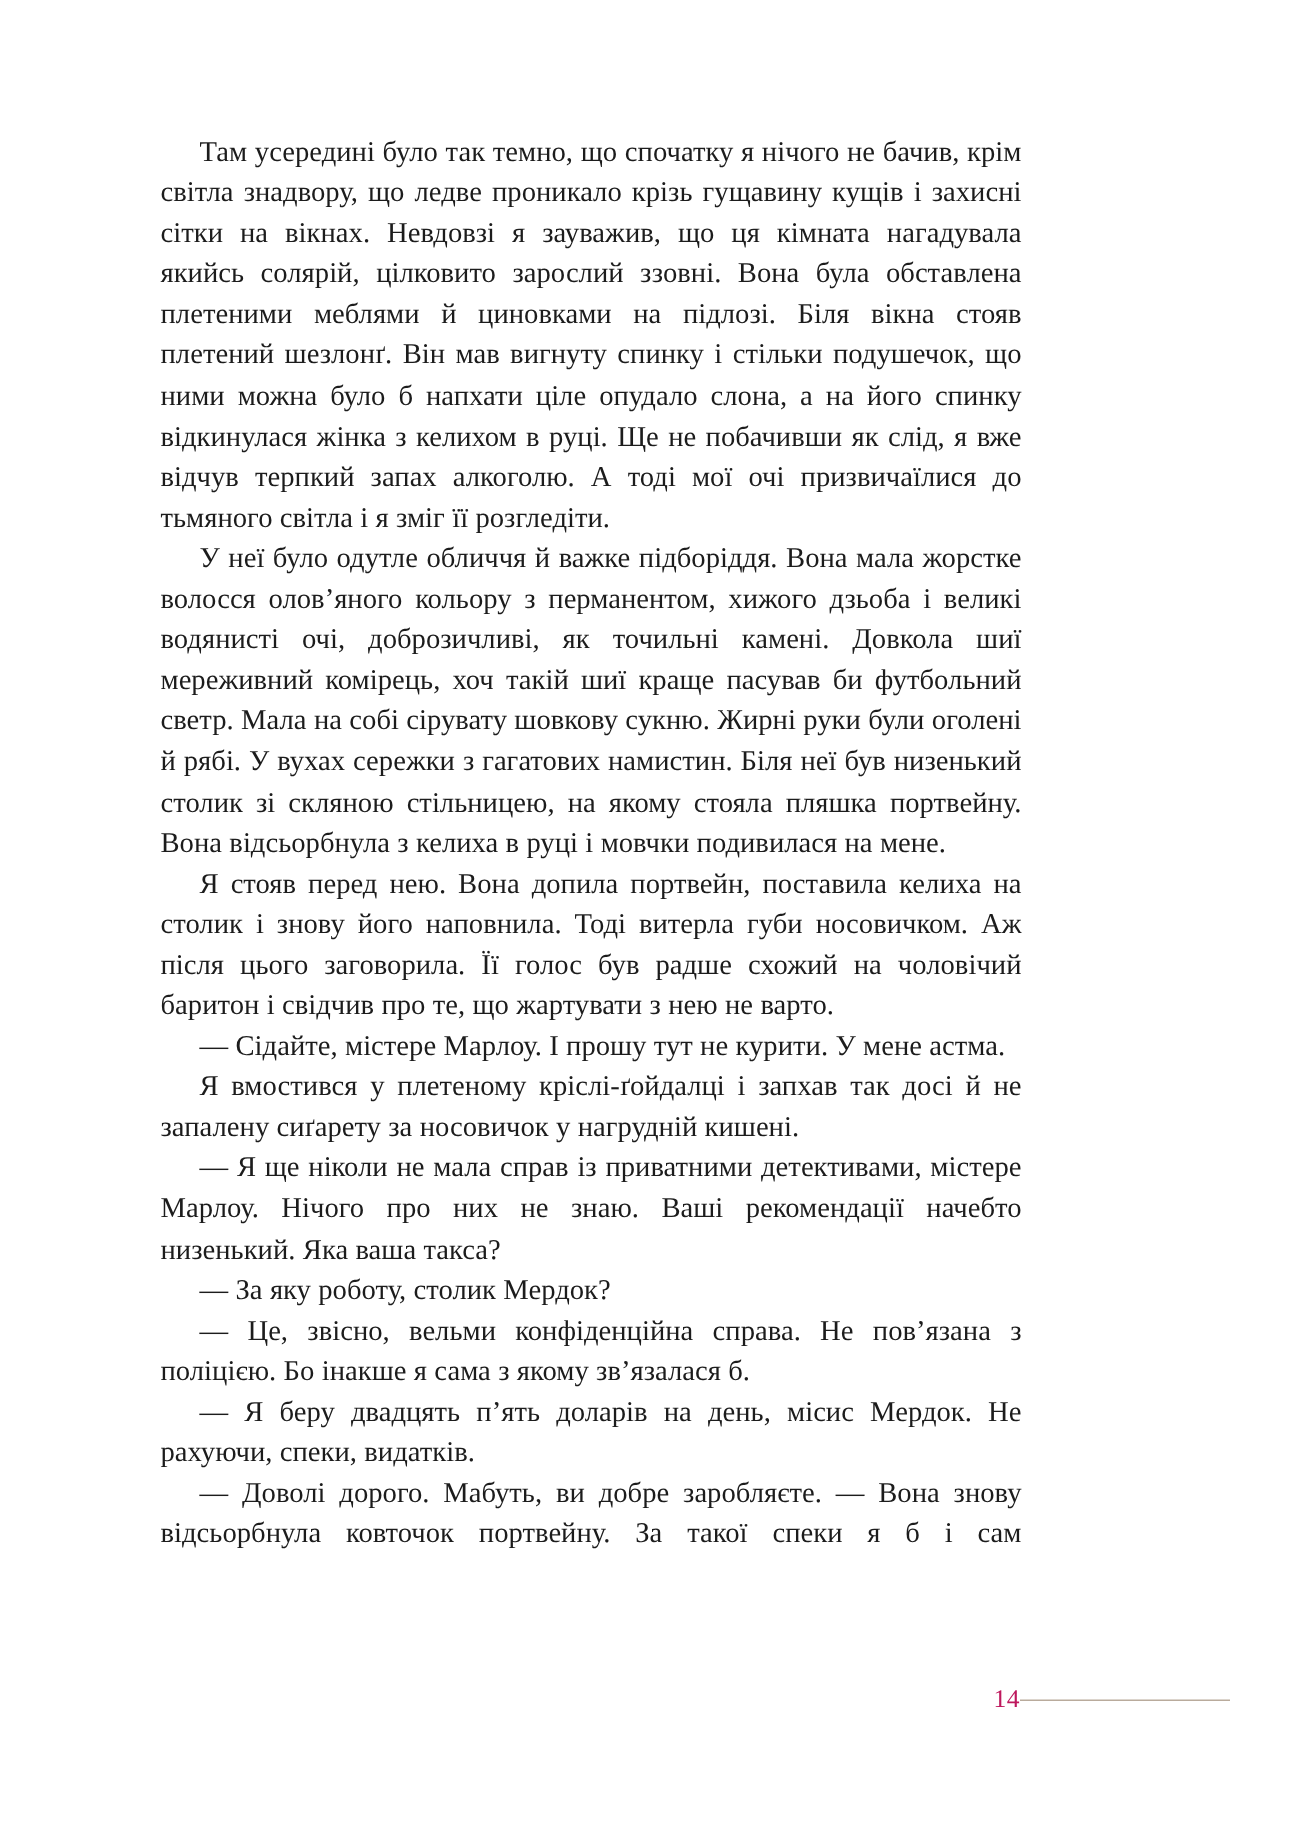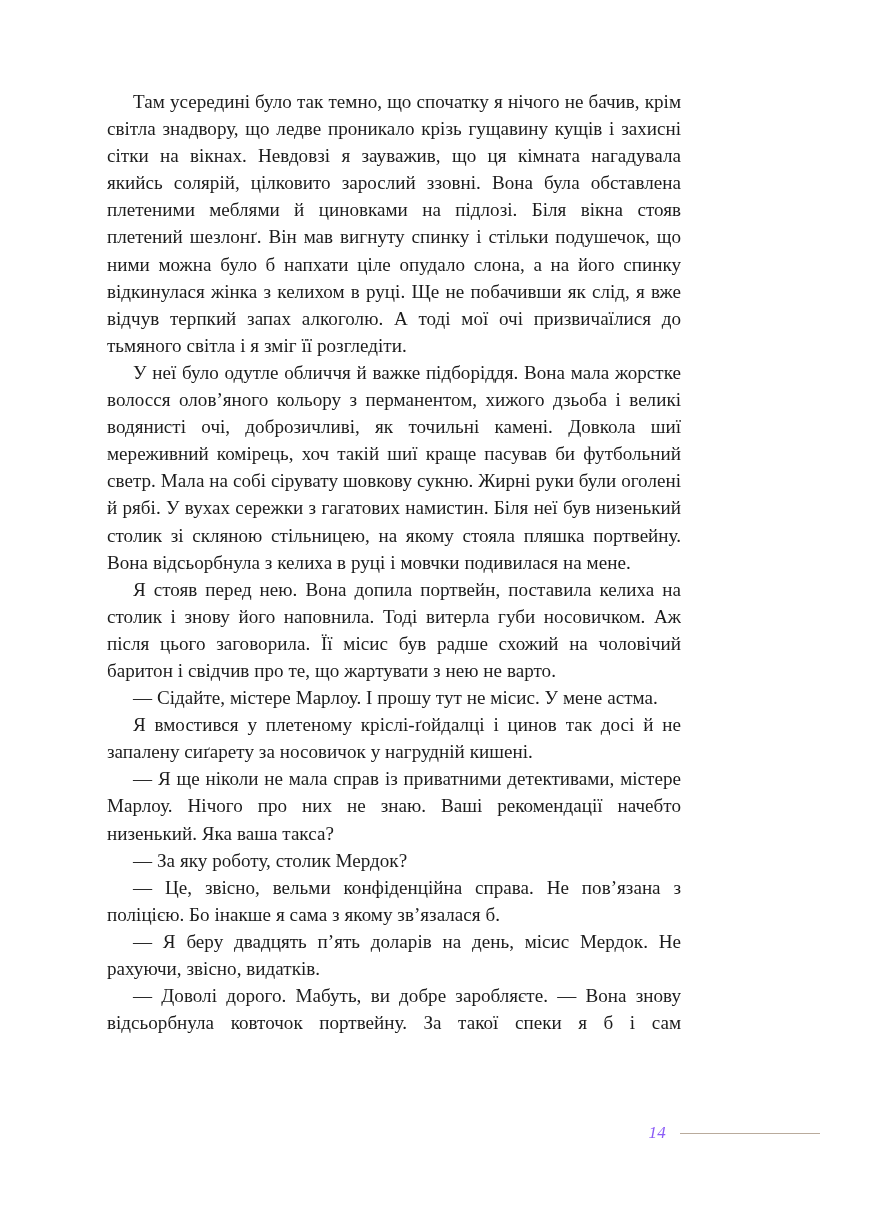--- a/index.html
+++ b/index.html
@@ -75,7 +75,7 @@
   <div class="text-block">
     <p class="para">Там усередині було так темно, що спочатку я нічого не ба­чив, крім світла знадвору, що ледве проникало крізь гущави­ну кущів і захисні сітки на вікнах. Невдовзі я зауважив, що ця кімната нагадувала якийсь солярій, цілковито зарослий ззовні. Вона була обставлена плетеними меблями й цинов­ками на підлозі. Біля вікна стояв плетений шезлонґ. Він мав вигнуту спинку і стільки подушечок, що ними можна було б напхати ціле опудало слона, а на його спинку відкинулася жінка з келихом в руці. Ще не побачивши як слід, я вже від­чув терпкий запах алкоголю. А тоді мої очі призвичаїлися до тьмяного світла і я зміг її розгледіти.</p>
     <p class="para">У неї було одутле обличчя й важке підборіддя. Вона мала жорстке волосся олов’яного кольору з перманентом, хижого дзьоба і великі водянисті очі, доброзичливі, як точильні ка­мені. Довкола шиї мереживний комірець, хоч такій шиї кра­ще пасував би футбольний светр. Мала на собі сірувату шов­кову сукню. Жирні руки були оголені й рябі. У вухах сережки з гагатових намистин. Біля неї був низенький столик зі скля­ною стільницею, на якому стояла пляшка портвейну. Вона відсьорбнула з келиха в руці і мовчки подивилася на мене.</p>
-    <p class="para">Я стояв перед нею. Вона допила портвейн, поставила ке­лиха на столик і знову його наповнила. Тоді витерла губи носовичком. Аж після цього заговорила. Її місис був радше схожий на чоловічий баритон і свідчив про те, що жартувати з нею не варто.</p>
+    <p class="para">Я стояв перед нею. Вона допила портвейн, поставила ке­лиха на столик і знову його наповнила. Тоді витерла губи носовичком. Аж після цього заговорила. Її голос був радше схожий на чоловічий баритон і свідчив про те, що жартувати з нею не варто.</p>
     <p class="para">— Сідайте, містере Марлоу. І прошу тут не місис. У мене астма.</p>
     <p class="para">Я вмостився у плетеному кріслі-ґойдалці і цинов так досі й не запалену сиґарету за носовичок у нагрудній кишені.</p>
     <p class="para">— Я ще ніколи не мала справ із приватними детективами, містере Марлоу. Нічого про них не знаю. Ваші рекомендації начебто низенький. Яка ваша такса?</p>

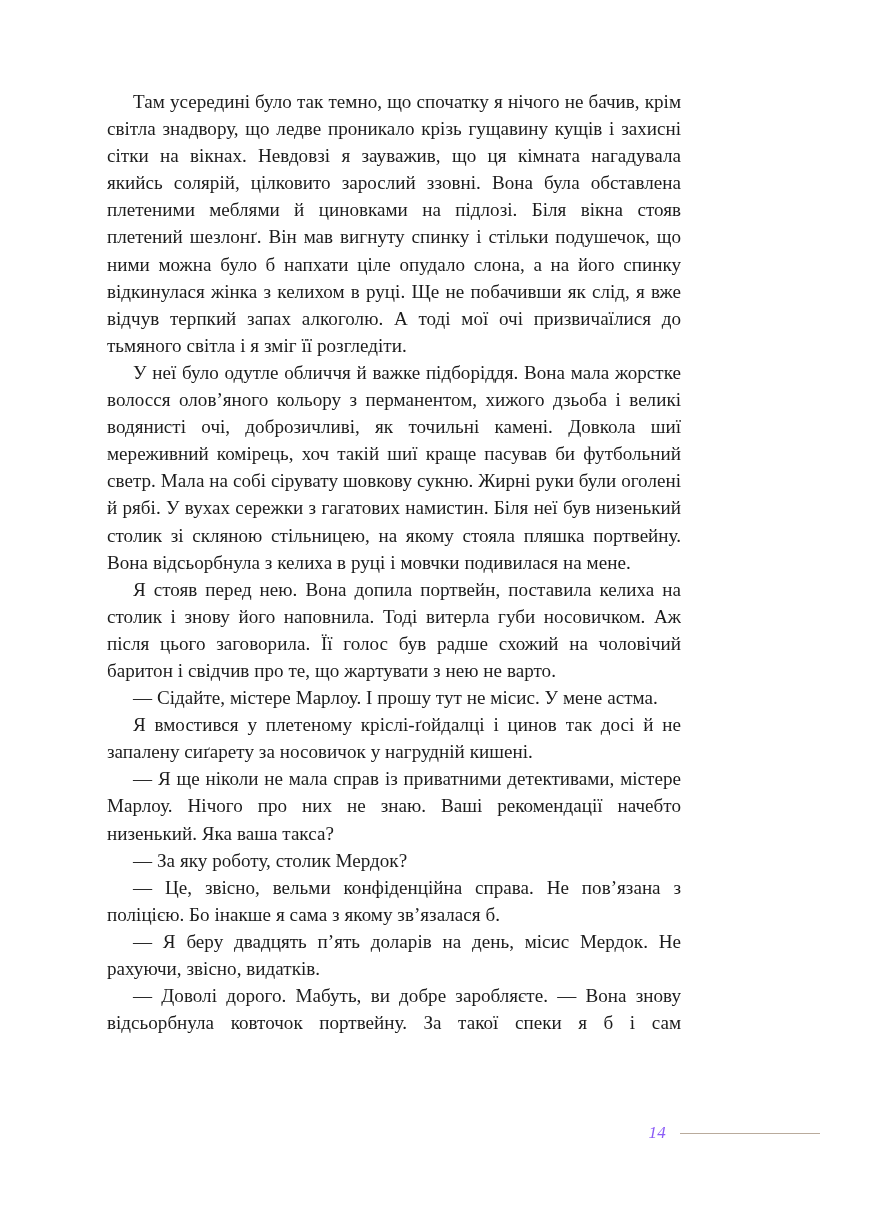--- a/index.html
+++ b/index.html
@@ -76,7 +76,7 @@
     <p class="para">Там усередині було так темно, що спочатку я нічого не ба­чив, крім світла знадвору, що ледве проникало крізь гущави­ну кущів і захисні сітки на вікнах. Невдовзі я зауважив, що ця кімната нагадувала якийсь солярій, цілковито зарослий ззовні. Вона була обставлена плетеними меблями й цинов­ками на підлозі. Біля вікна стояв плетений шезлонґ. Він мав вигнуту спинку і стільки подушечок, що ними можна було б напхати ціле опудало слона, а на його спинку відкинулася жінка з келихом в руці. Ще не побачивши як слід, я вже від­чув терпкий запах алкоголю. А тоді мої очі призвичаїлися до тьмяного світла і я зміг її розгледіти.</p>
     <p class="para">У неї було одутле обличчя й важке підборіддя. Вона мала жорстке волосся олов’яного кольору з перманентом, хижого дзьоба і великі водянисті очі, доброзичливі, як точильні ка­мені. Довкола шиї мереживний комірець, хоч такій шиї кра­ще пасував би футбольний светр. Мала на собі сірувату шов­кову сукню. Жирні руки були оголені й рябі. У вухах сережки з гагатових намистин. Біля неї був низенький столик зі скля­ною стільницею, на якому стояла пляшка портвейну. Вона відсьорбнула з келиха в руці і мовчки подивилася на мене.</p>
     <p class="para">Я стояв перед нею. Вона допила портвейн, поставила ке­лиха на столик і знову його наповнила. Тоді витерла губи носовичком. Аж після цього заговорила. Її голос був радше схожий на чоловічий баритон і свідчив про те, що жартувати з нею не варто.</p>
-    <p class="para">— Сідайте, містере Марлоу. І прошу тут не місис. У мене астма.</p>
+    <p class="para">— Сідайте, містере Марлоу. І прошу тут не курити. У мене астма.</p>
     <p class="para">Я вмостився у плетеному кріслі-ґойдалці і цинов так досі й не запалену сиґарету за носовичок у нагрудній кишені.</p>
     <p class="para">— Я ще ніколи не мала справ із приватними детективами, містере Марлоу. Нічого про них не знаю. Ваші рекомендації начебто низенький. Яка ваша такса?</p>
     <p class="para">— За яку роботу, столик Мердок?</p>

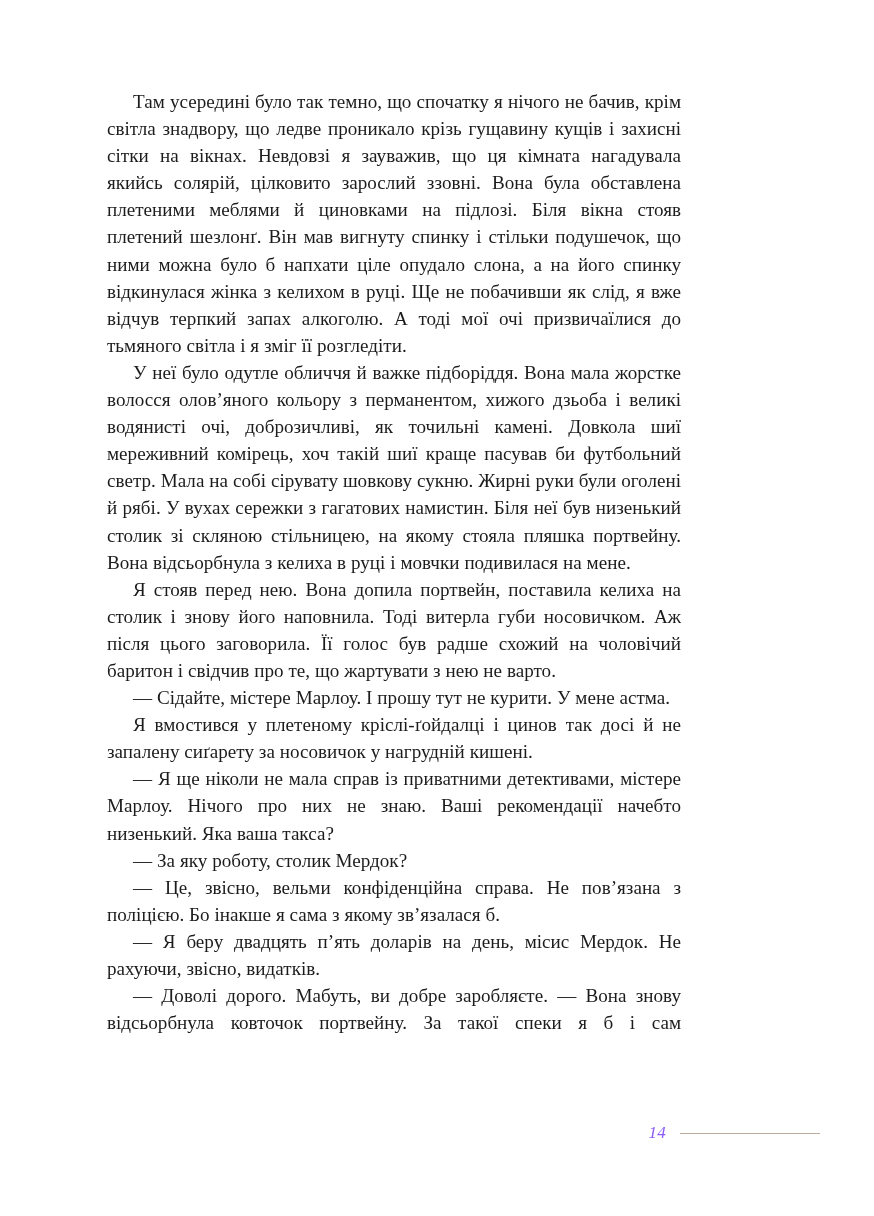--- a/index.html
+++ b/index.html
@@ -77,7 +77,7 @@
     <p class="para">У неї було одутле обличчя й важке підборіддя. Вона мала жорстке волосся олов’яного кольору з перманентом, хижого дзьоба і великі водянисті очі, доброзичливі, як точильні ка­мені. Довкола шиї мереживний комірець, хоч такій шиї кра­ще пасував би футбольний светр. Мала на собі сірувату шов­кову сукню. Жирні руки були оголені й рябі. У вухах сережки з гагатових намистин. Біля неї був низенький столик зі скля­ною стільницею, на якому стояла пляшка портвейну. Вона відсьорбнула з келиха в руці і мовчки подивилася на мене.</p>
     <p class="para">Я стояв перед нею. Вона допила портвейн, поставила ке­лиха на столик і знову його наповнила. Тоді витерла губи носовичком. Аж після цього заговорила. Її голос був радше схожий на чоловічий баритон і свідчив про те, що жартувати з нею не варто.</p>
     <p class="para">— Сідайте, містере Марлоу. І прошу тут не курити. У мене астма.</p>
-    <p class="para">Я вмостився у плетеному кріслі-ґойдалці і цинов так досі й не запалену сиґарету за носовичок у нагрудній кишені.</p>
+    <p class="para">Я вмостився у плетеному кріслі-ґойдалці і запхав так досі й не запалену сиґарету за носовичок у нагрудній кишені.</p>
     <p class="para">— Я ще ніколи не мала справ із приватними детективами, містере Марлоу. Нічого про них не знаю. Ваші рекомендації начебто низенький. Яка ваша такса?</p>
     <p class="para">— За яку роботу, столик Мердок?</p>
     <p class="para">— Це, звісно, вельми конфіденційна справа. Не пов’язана з поліцією. Бо інакше я  сама з якому зв’язалася б.</p>

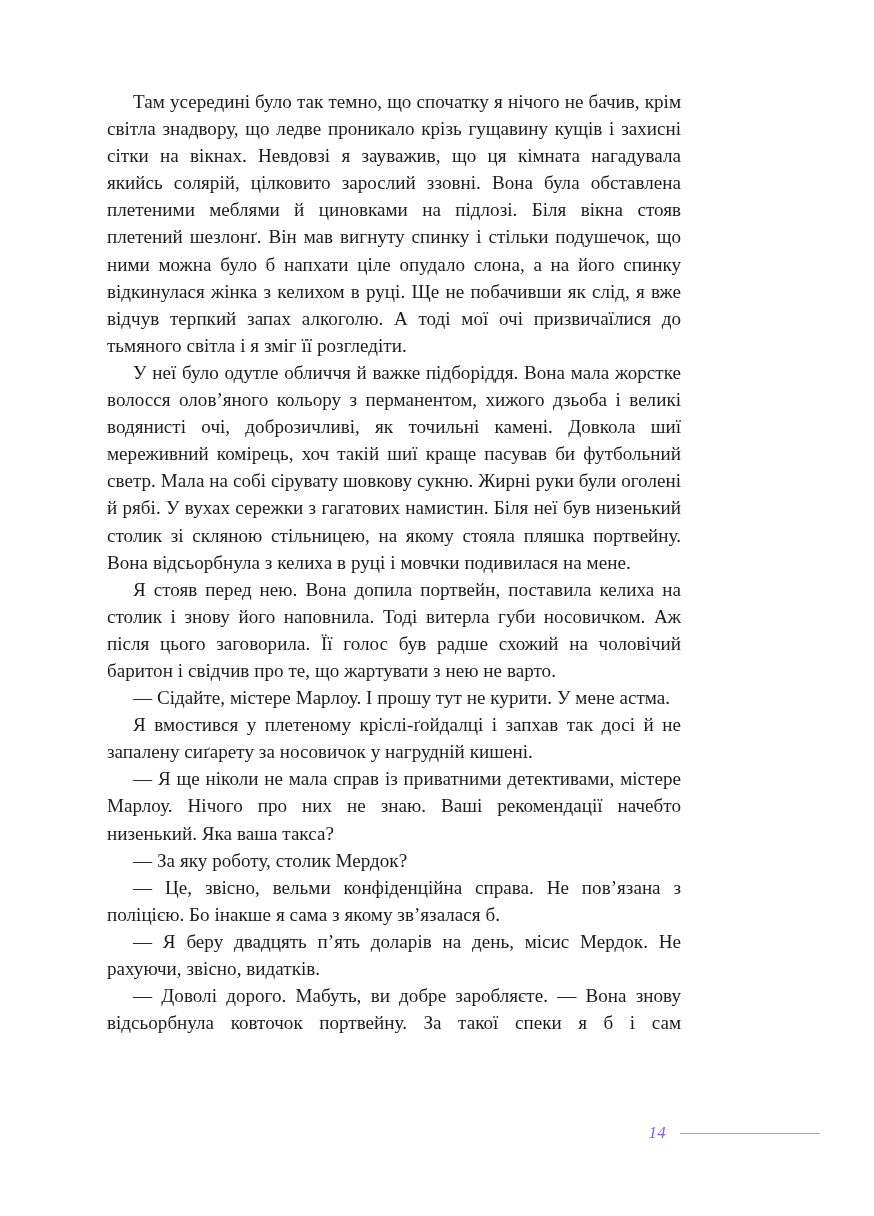--- a/index.html
+++ b/index.html
@@ -81,7 +81,7 @@
     <p class="para">— Я ще ніколи не мала справ із приватними детективами, містере Марлоу. Нічого про них не знаю. Ваші рекомендації начебто низенький. Яка ваша такса?</p>
     <p class="para">— За яку роботу, столик Мердок?</p>
     <p class="para">— Це, звісно, вельми конфіденційна справа. Не пов’язана з поліцією. Бо інакше я  сама з якому зв’язалася б.</p>
-    <p class="para">— Я беру двадцять п’ять доларів на день, місис Мердок. Не рахуючи, звісно, видатків.</p>
+    <p class="para">— Я беру двадцять п’ять доларів на день, місис Мердок. Не рахуючи, спеки, видатків.</p>
     <p class="para cut-off">— Доволі дорого. Мабуть, ви добре заробляєте. — Вона зно­ву відсьорбнула ковточок портвейну. За такої спеки я б і сам</p>
   </div>
 

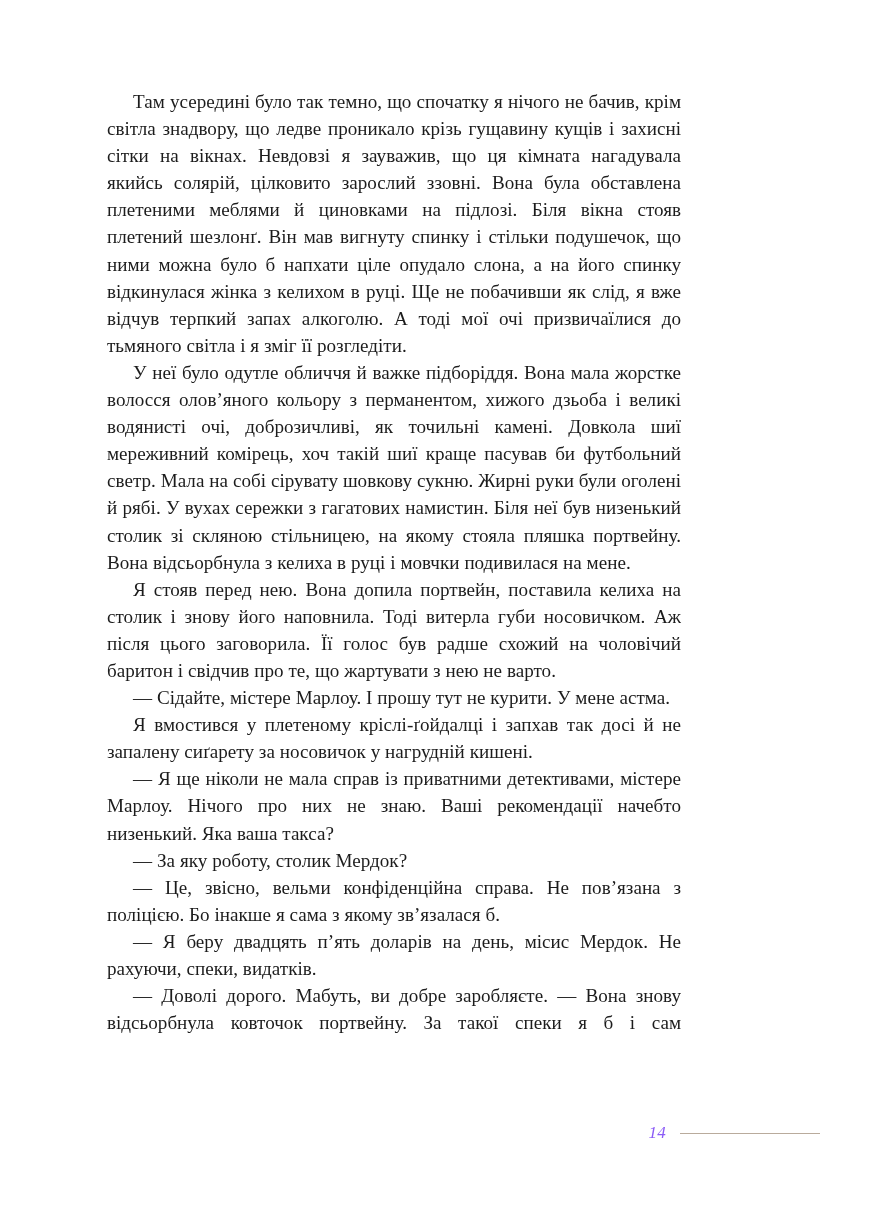--- a/index.html
+++ b/index.html
@@ -53,11 +53,10 @@
   }
   .page-number {
     font-family: "Liberation Serif", "DejaVu Serif", serif;
-    font-style: italic;
     font-size: 17px;
-    color: #8b5cf6;
+    color: #be185d;
     letter-spacing: 0.3px;
-    margin-right: 14px;
+    margin-right: 0;
     white-space: nowrap;
   }
   .footer-rule {

